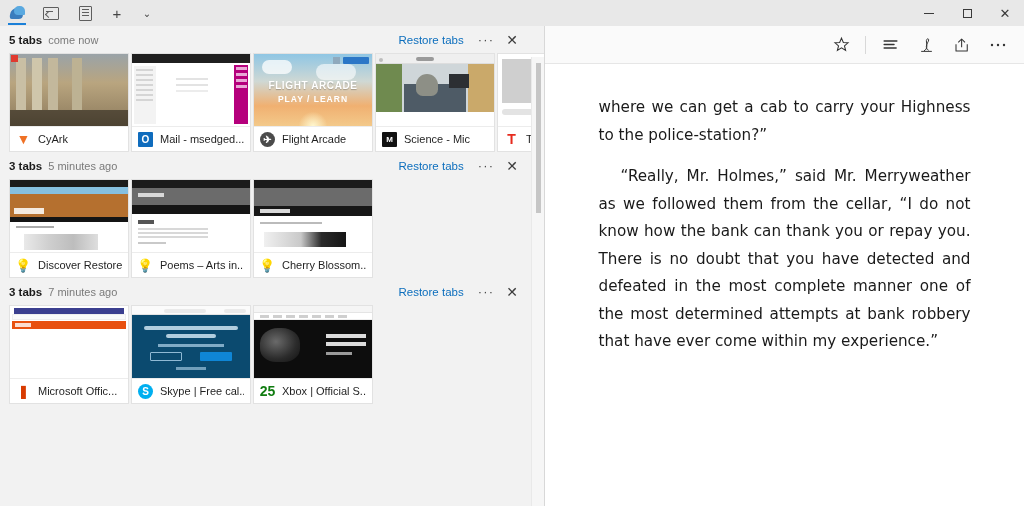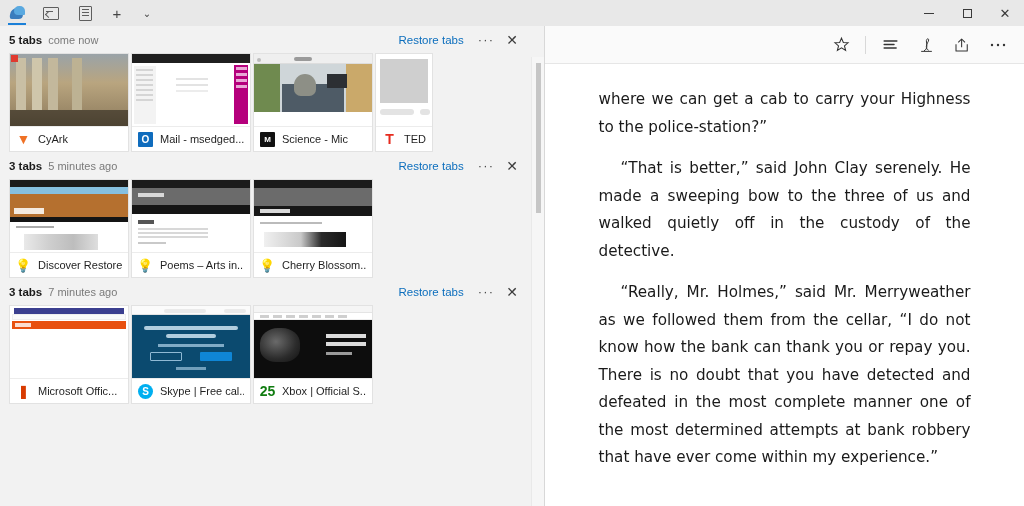--- a/index.html
+++ b/index.html
@@ -432,6 +432,21 @@
               </div>
             </div>
 
+            <div class="card">
+              <div class="thumb th-flight">
+                <span class="cloud1"></span>
+                  <span class="cloud2"></span>
+                  <span class="sun"></span>
+                <span class="sq"></span>
+                  <span class="btn"></span>
+                <span class="t1">FLIGHT ARCADE</span>
+                <span class="t2">PLAY / LEARN</span>
+              </div>
+              <div class="cardlabel">
+                <span class="favicon fav-flight">✈</span>
+                <span class="cardtitle">Flight Arcade</span>
+              </div>
+            </div>
 
             <div class="card">
               <div class="thumb th-mic">

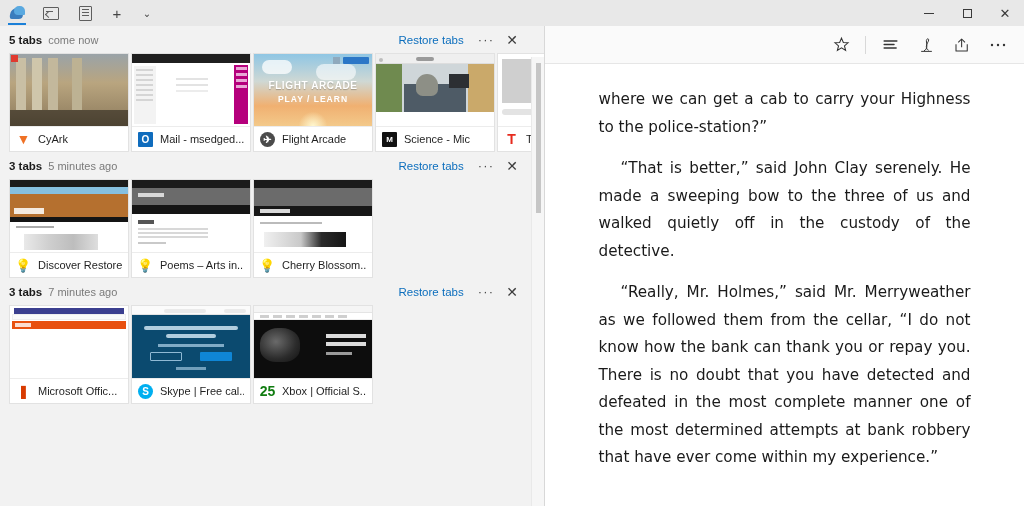--- a/index.html
+++ b/index.html
@@ -347,7 +347,7 @@
     color: #1a1a1a;
     text-align: justify;
   }
-  .reader p { margin-bottom: 14px; }
+  .reader p { margin-bottom: 14px; margin-top: 8px; }
   .reader p.indent { text-indent: 22px; }
 </style>
 </head>

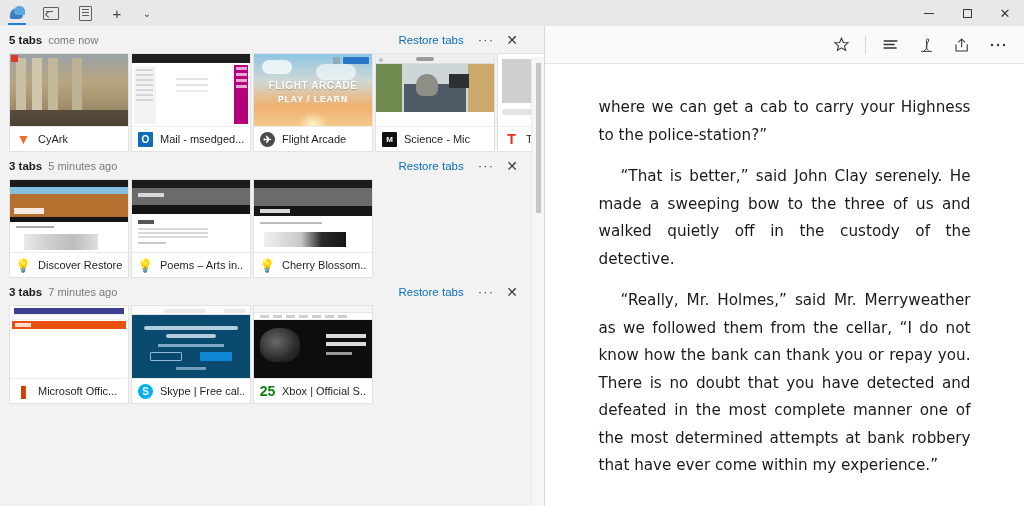--- a/index.html
+++ b/index.html
@@ -649,7 +649,6 @@
       <div class="readwrap">
         <div class="reader">
           <p>where we can get a cab to carry your Highness to the police-station?”</p>
-          <p class="indent">“That is better,” said John Clay serenely. He made a sweeping bow to the three of us and walked quietly off in the custody of the detective.</p>
           <p class="indent">“Really, Mr. Holmes,” said Mr. Merryweather as we followed them from the cellar, “I do not know how the bank can thank you or repay you. There is no doubt that you have detected and defeated in the most complete manner one of the most determined attempts at bank robbery that have ever come within my experience.”</p>
         </div>
       </div>

